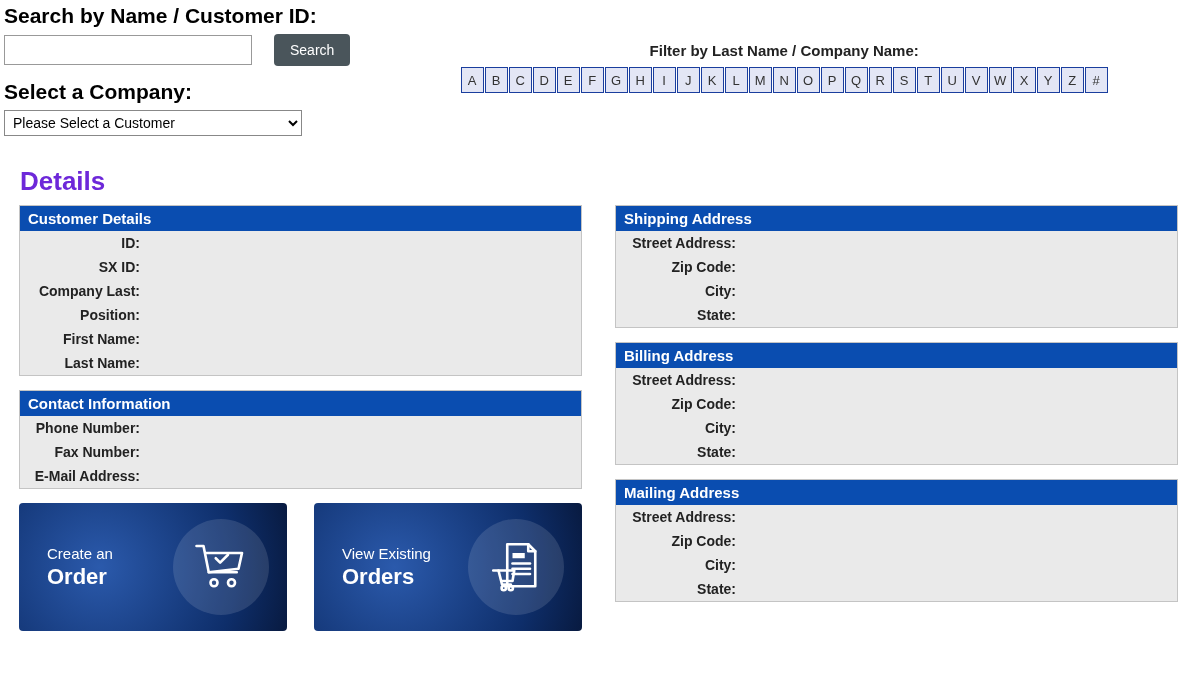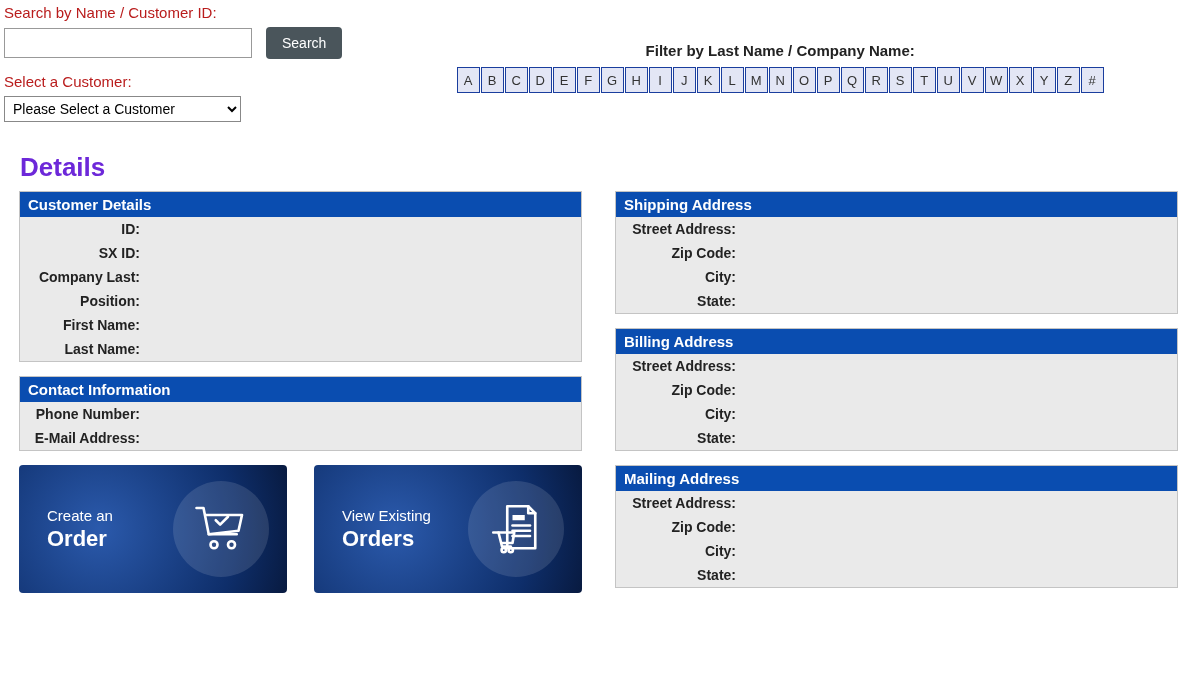--- a/index.html
+++ b/index.html
@@ -20,9 +20,9 @@
   .search-col { flex: 0 0 auto; }
   .filter-col { flex: 1; }
   .label-bold {
-    font-weight: 400;
-    font-size: 15px;
-    color: #b91c1c;
+    font-weight: 700;
+    font-size: 21px;
+    color: #000000;
     margin-bottom: 6px;
   }
   .search-row {

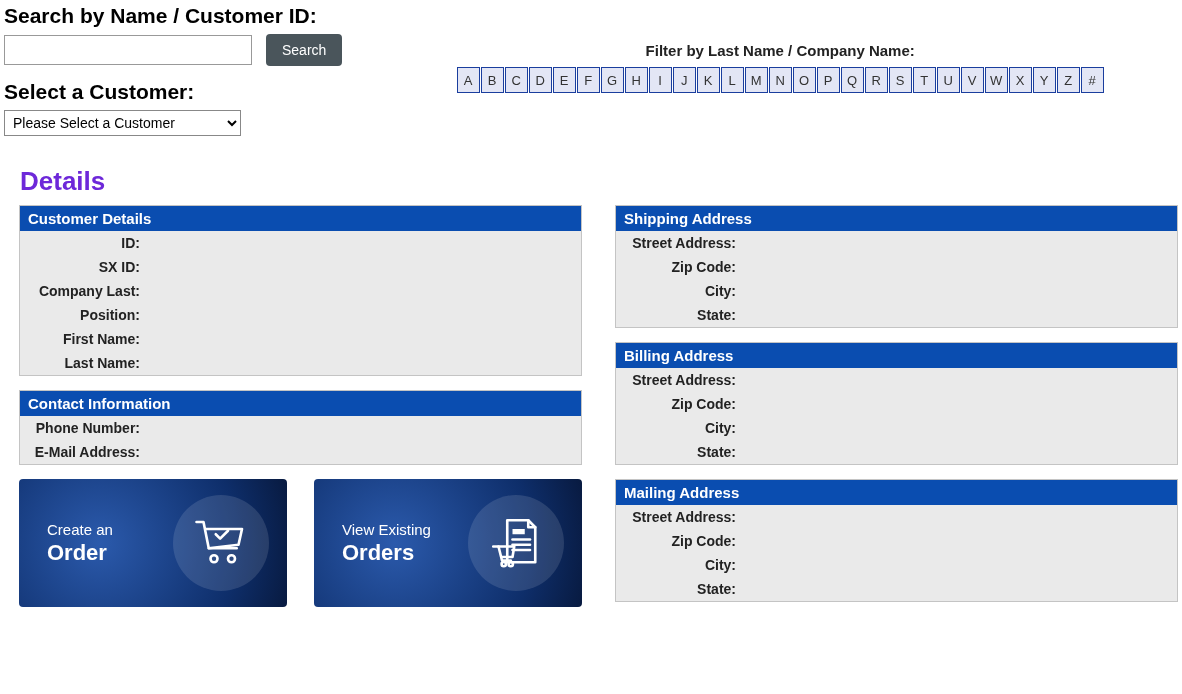--- a/index.html
+++ b/index.html
@@ -27,7 +27,7 @@
   }
   .search-row {
     display: flex;
-    gap: 14px;
+    gap: 22px;
     align-items: center;
   }
   .search-input {

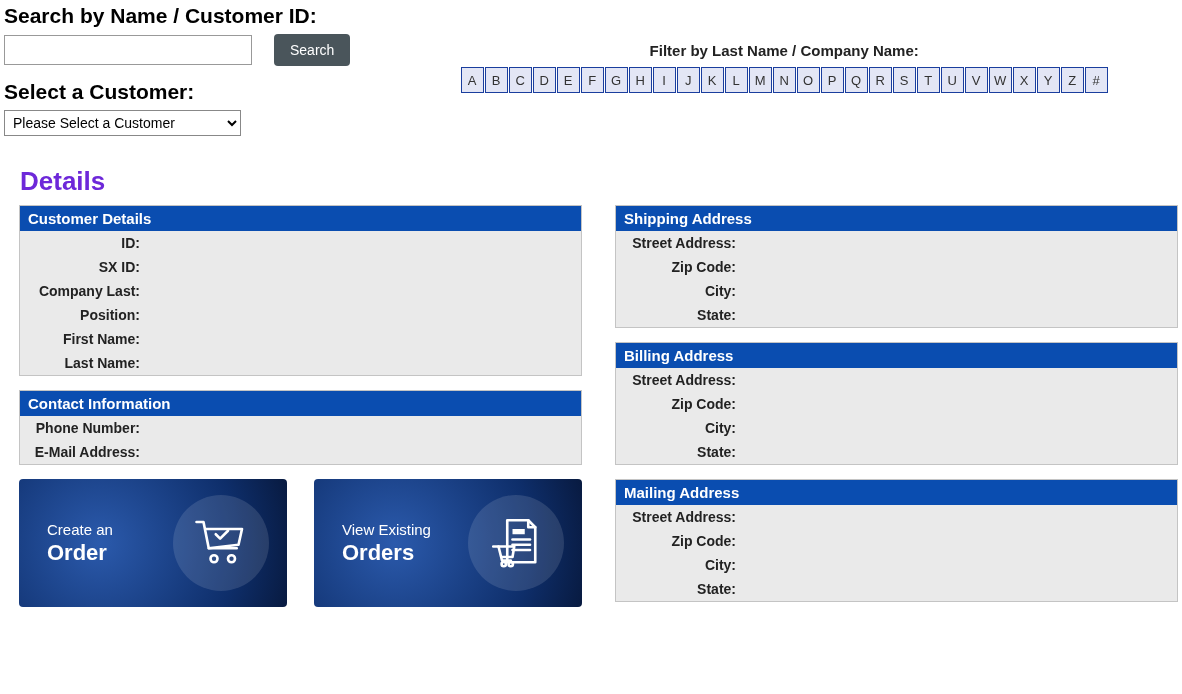--- a/index.html
+++ b/index.html
@@ -159,7 +159,7 @@
       <input class="search-input" type="text" value="" style="">
       <button class="search-btn">Search</button>
     </div>
-    <div class="label-bold" style="margin-top:14px">Select a Customer:</div>
+    <div class="label-bold" style="margin-top:14px">Select a Company:</div>
     <select class="select-customer">
       <option>Please Select a Customer</option>
     </select>

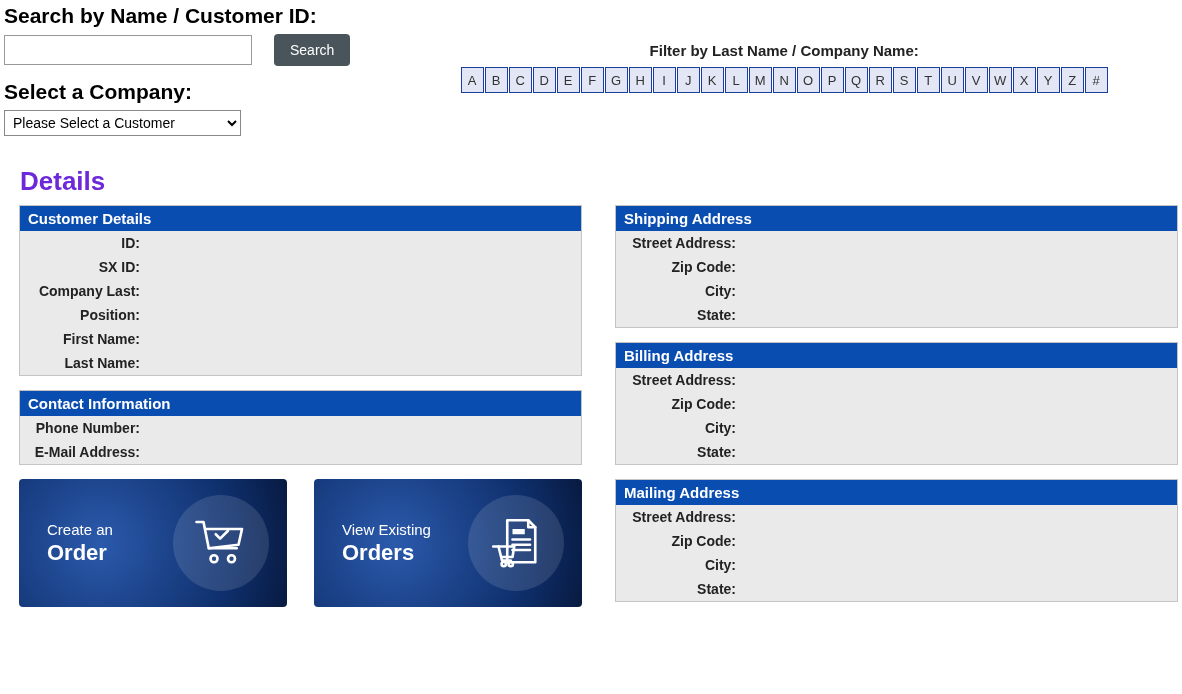--- a/index.html
+++ b/index.html
@@ -47,7 +47,7 @@
     cursor: pointer;
   }
   .select-customer {
-    width: 237px;
+    width: 298px;
     height: 26px;
     border: 1px solid #888;
     font-size: 14px;

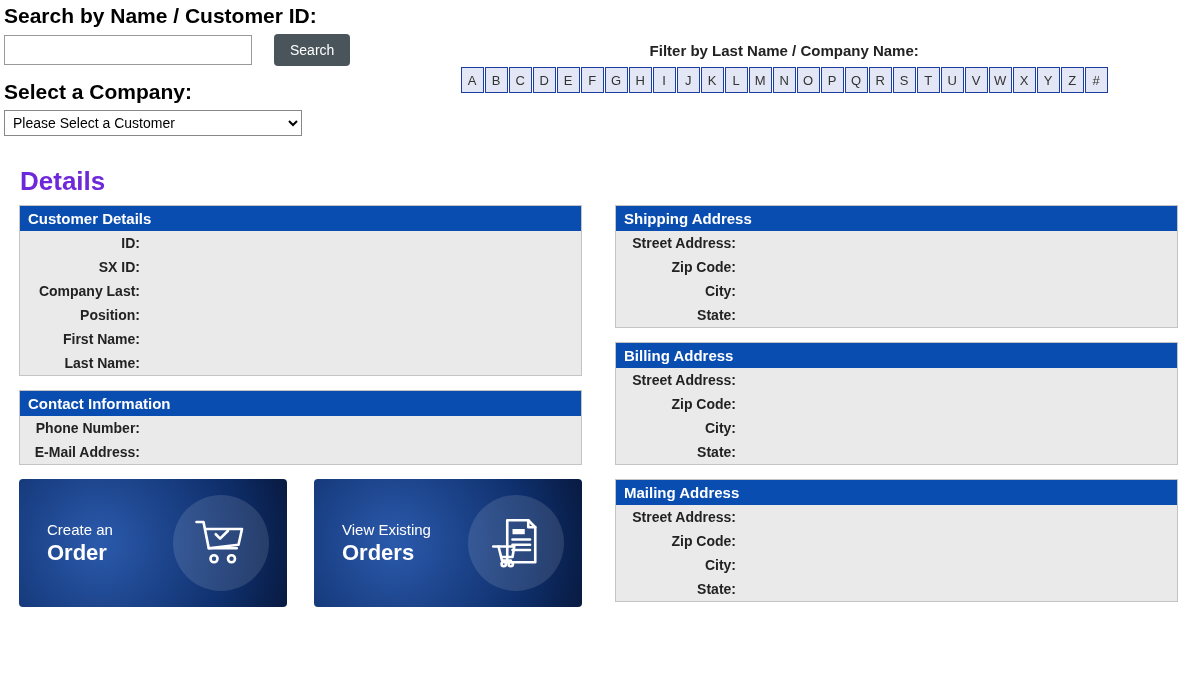--- a/index.html
+++ b/index.html
@@ -240,6 +240,10 @@
             <div class="field-value"></div>
           </div>
           <div class="field-row">
+            <div class="field-label">Fax Number:</div>
+            <div class="field-value"></div>
+          </div>
+          <div class="field-row">
             <div class="field-label">E-Mail Address:</div>
             <div class="field-value"></div>
           </div>

